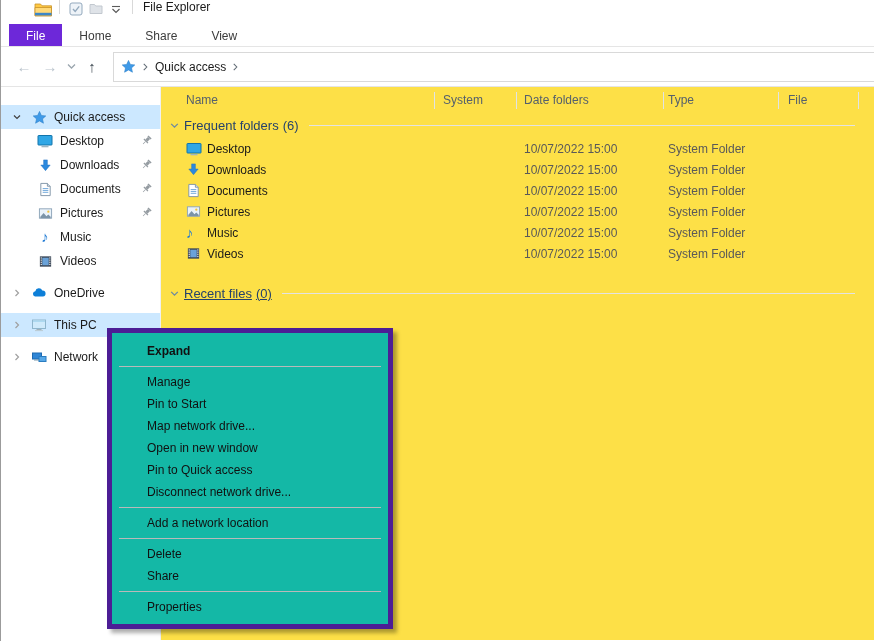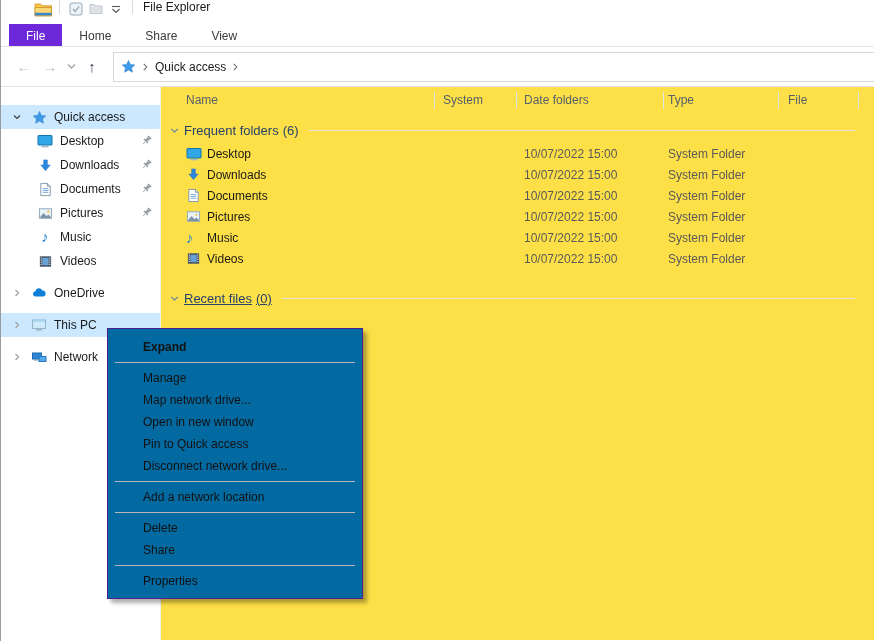--- a/index.html
+++ b/index.html
@@ -62,7 +62,7 @@
   .group-header .glabel { margin-left: 3px; }
   .group-header .gcount { margin-left: 4px; }
   .group-header .gline { flex: 1; height: 1px; background: #e3e3e3; margin-left: 10px; margin-right: 19px; }
-  .gh-frequent { margin-top: 5px; }
+  .gh-frequent { }
   .gh-recent { margin-top: 17px; text-decoration: underline; }
 
   .rows { margin-top: 3px; }

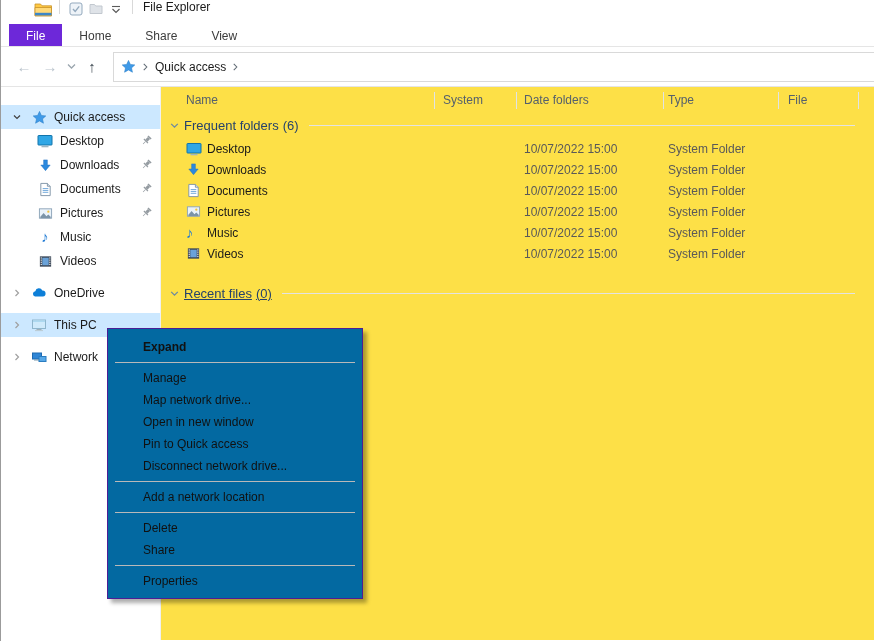--- a/index.html
+++ b/index.html
@@ -73,8 +73,8 @@
   .row .ctype { position: absolute; left: 507px; top: 3px; color: #595959; }
 
   
-  .context-menu { position: absolute; left: 106px; top: 328px; width: 256px;
-                  background: #0369a1; border: 1px solid #4c1d95;
+  .context-menu { position: absolute; left: 106px; top: 328px; width: 286px;
+                  background: #14b8a6; border: 5px solid #4c1d95;
                   box-shadow: 4px 4px 4px rgba(0,0,0,0.32); padding: 7px 0 6px 0; z-index: 50; }
   .menu-item { height: 22px; line-height: 22px; padding-left: 35px; color: #111; }
   .menu-item.default { font-weight: bold; }

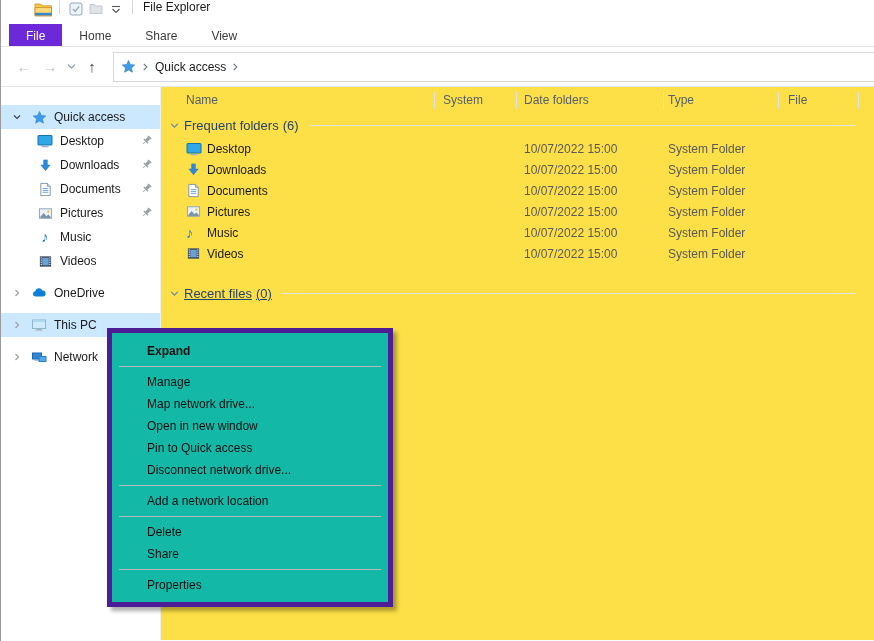--- a/index.html
+++ b/index.html
@@ -468,6 +468,7 @@
     <div class="menu-item default">Expand</div>
     <div class="menu-sep"></div>
     <div class="menu-item">Manage</div>
+    <div class="menu-item">Pin to Start</div>
     <div class="menu-item">Map network drive...</div>
     <div class="menu-item">Open in new window</div>
     <div class="menu-item">Pin to Quick access</div>

